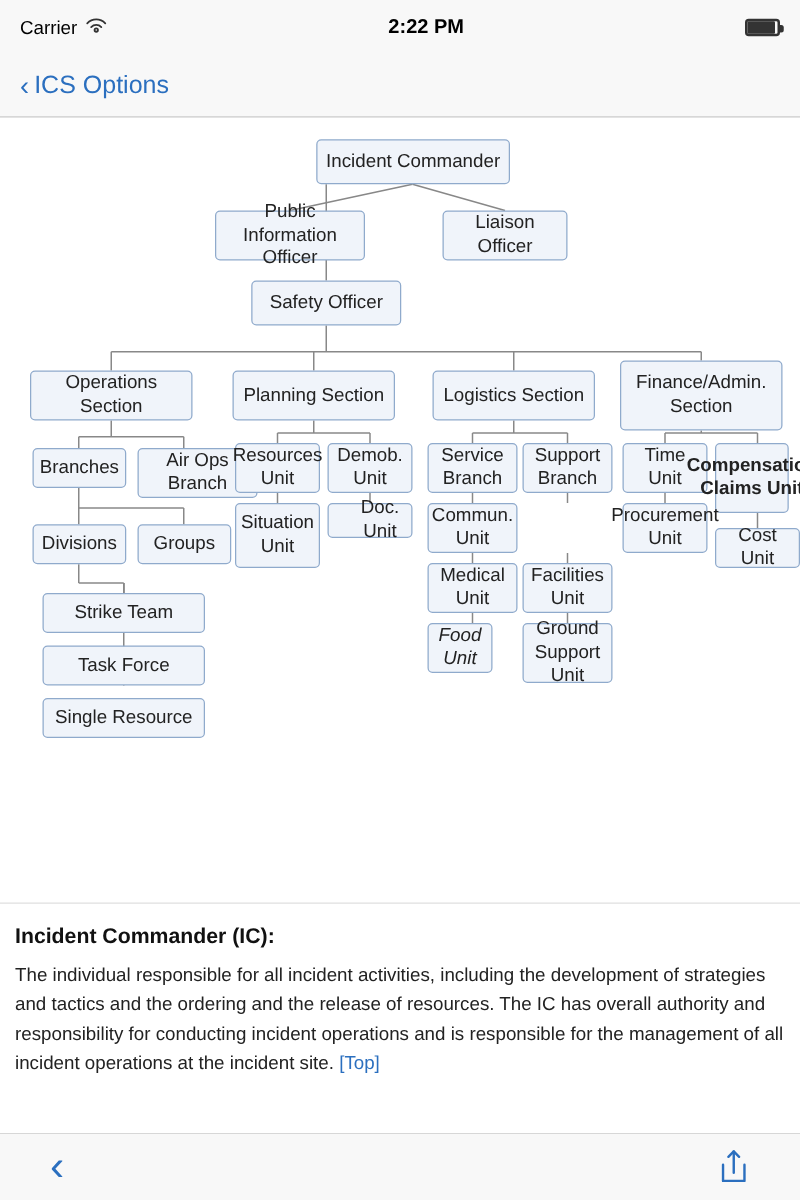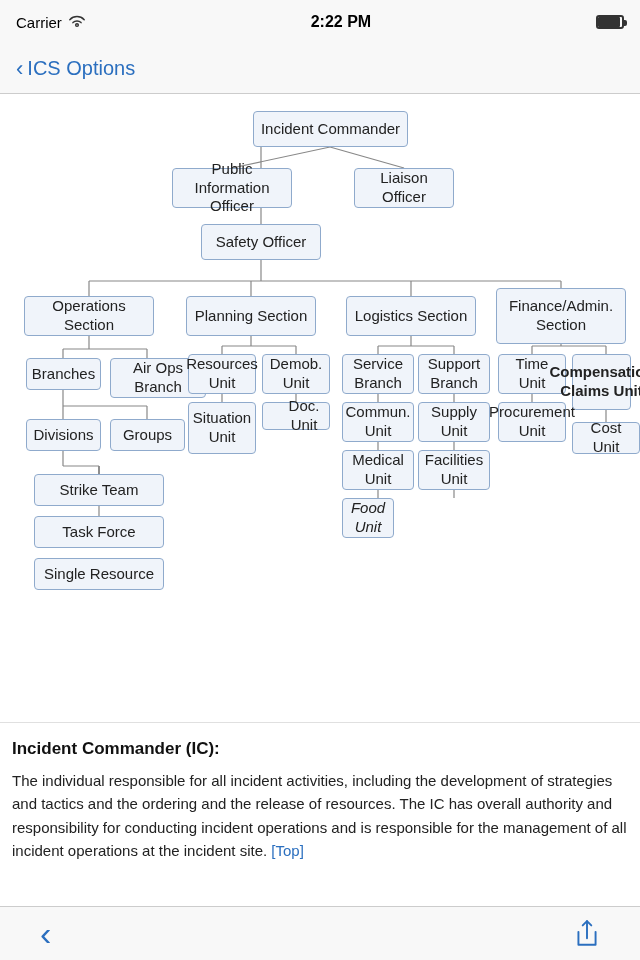--- a/index.html
+++ b/index.html
@@ -254,7 +254,6 @@
     <div class="org-box" style="left:336px;top:248px;width:72px;height:40px;">Service Branch</div>
     <div class="org-box" style="left:412px;top:248px;width:72px;height:40px;">Support Branch</div>
     <div class="org-box" style="left:336px;top:296px;width:72px;height:40px;">Commun. Unit</div>
-    <div class="org-box" style="left:412px;top:296px;width:72px;height:40px;">Supply Unit</div>
     <div class="org-box" style="left:336px;top:344px;width:72px;height:40px;">Medical Unit</div>
     <div class="org-box" style="left:412px;top:344px;width:72px;height:40px;">Facilities Unit</div>
     <div class="org-box" style="left:336px;top:392px;width:52px;height:40px;font-style:italic;">Food Unit</div>

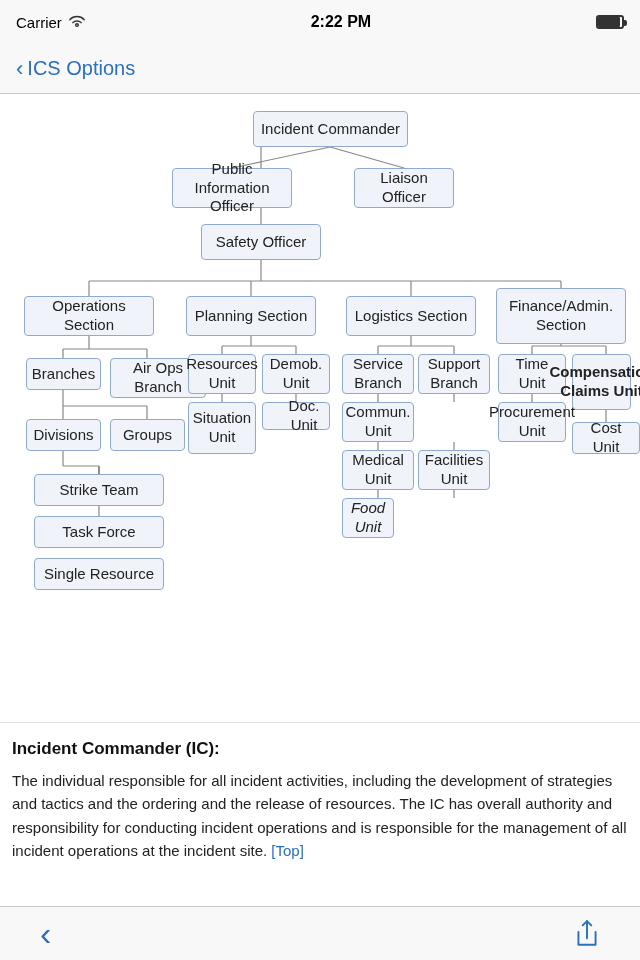--- a/index.html
+++ b/index.html
@@ -257,6 +257,7 @@
     <div class="org-box" style="left:336px;top:344px;width:72px;height:40px;">Medical Unit</div>
     <div class="org-box" style="left:412px;top:344px;width:72px;height:40px;">Facilities Unit</div>
     <div class="org-box" style="left:336px;top:392px;width:52px;height:40px;font-style:italic;">Food Unit</div>
+    <div class="org-box" style="left:412px;top:392px;width:72px;height:48px;">Ground Support Unit</div>
     <div class="org-box" style="left:492px;top:248px;width:68px;height:40px;">Time Unit</div>
     <div class="org-box" style="left:566px;top:248px;width:59px;height:56px;font-weight:bold;">Compensation Claims Unit</div>
     <div class="org-box" style="left:492px;top:296px;width:68px;height:40px;">Procurement Unit</div>

